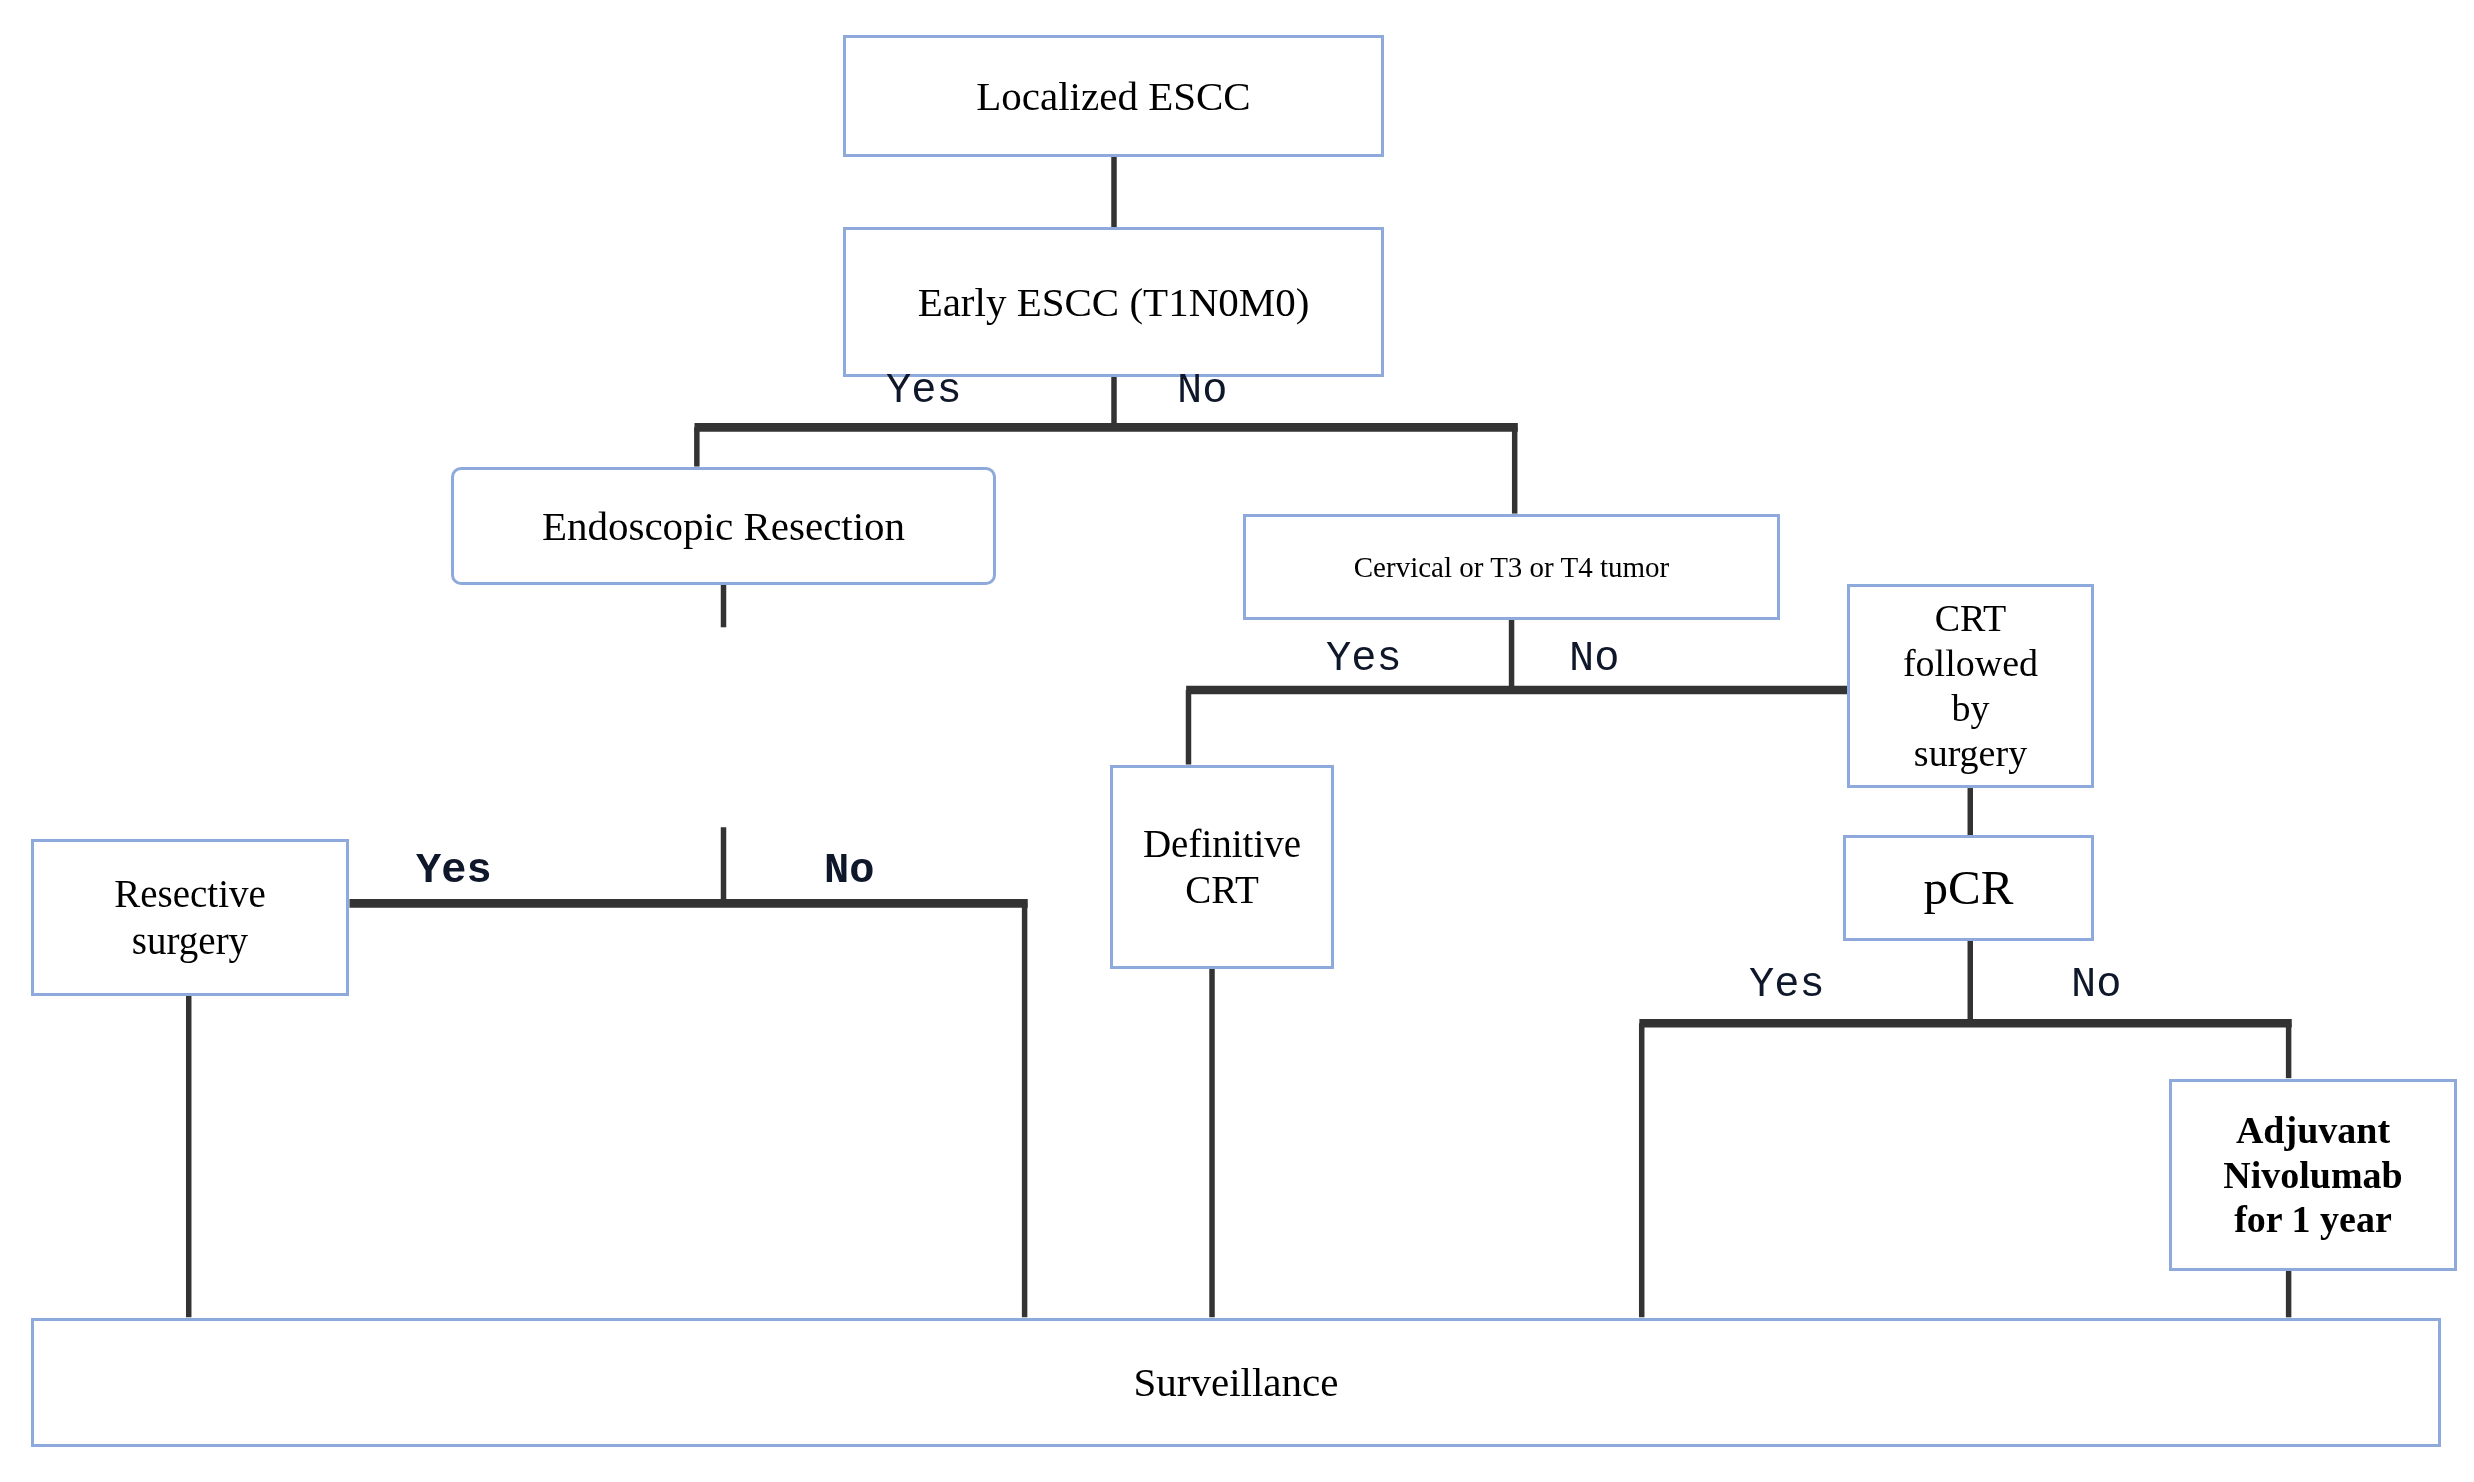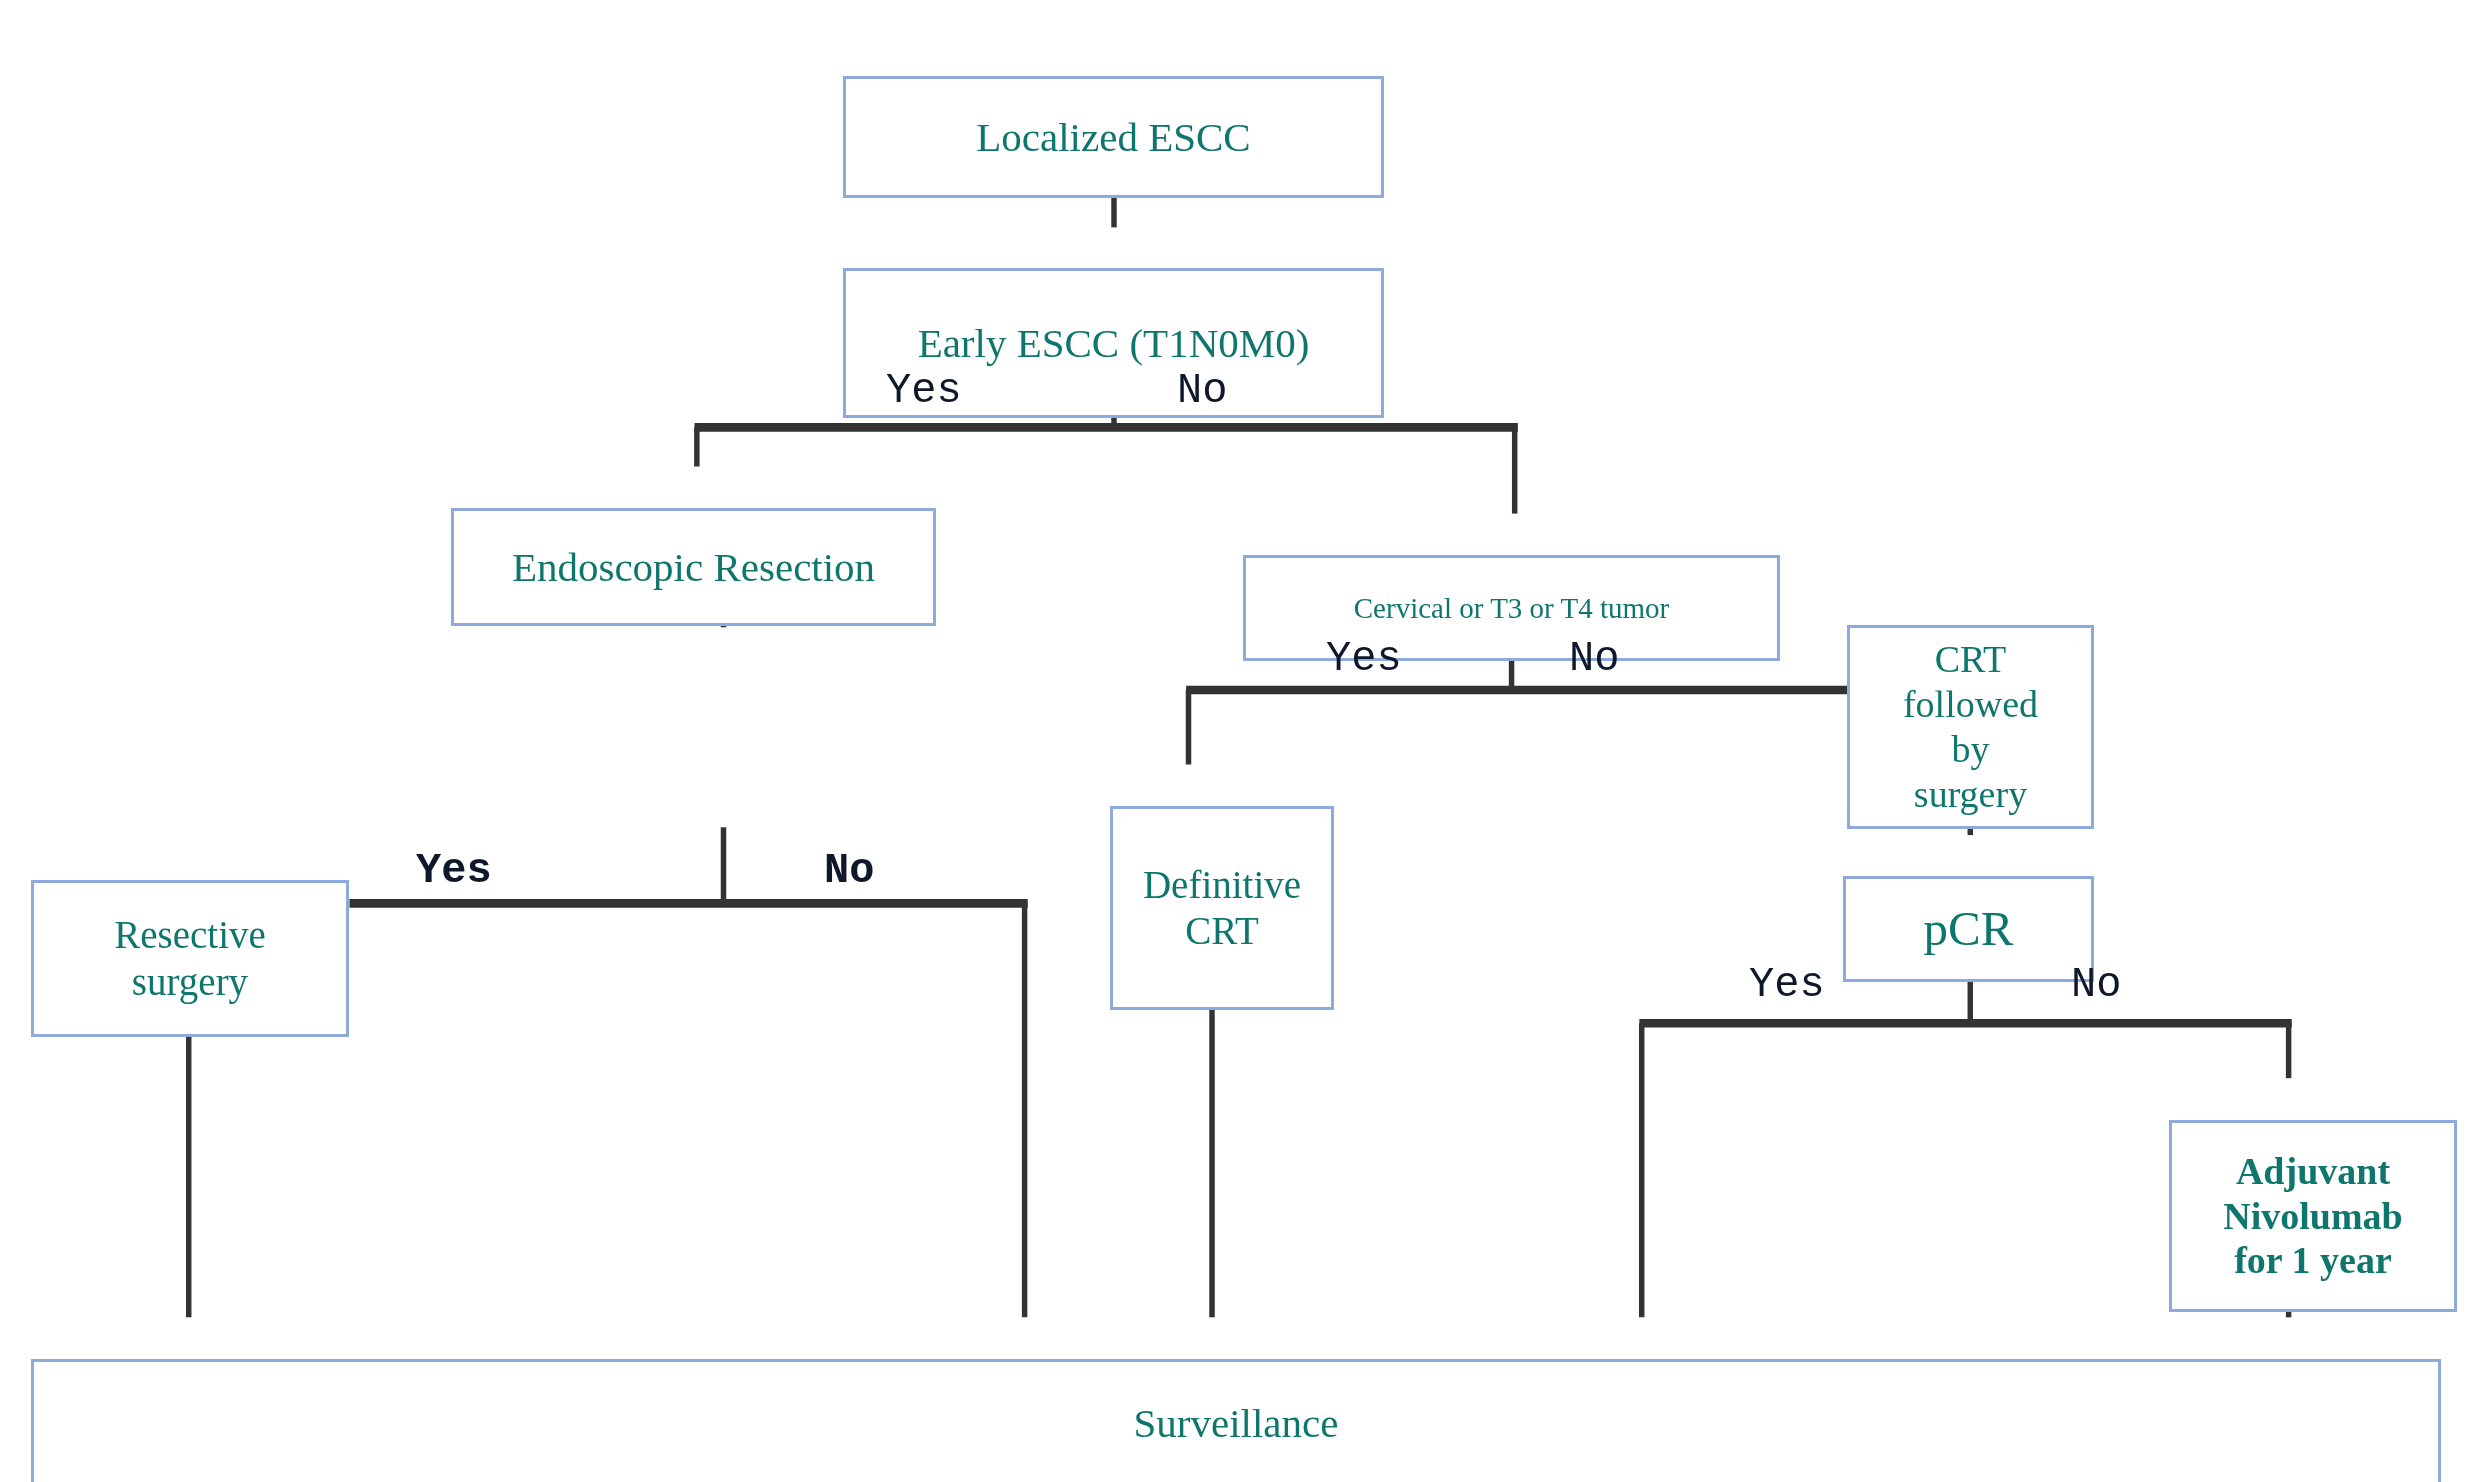--- a/index.html
+++ b/index.html
@@ -37,10 +37,9 @@
     align-items: center;
     justify-content: center;
     text-align: center;
-    color: #0f766e;
+    color: #000000;
     line-height: 1.18;
     padding: 3.1px 7.8px;
-    margin-top: 41px;
   }
   .node .txt {
     display: block;

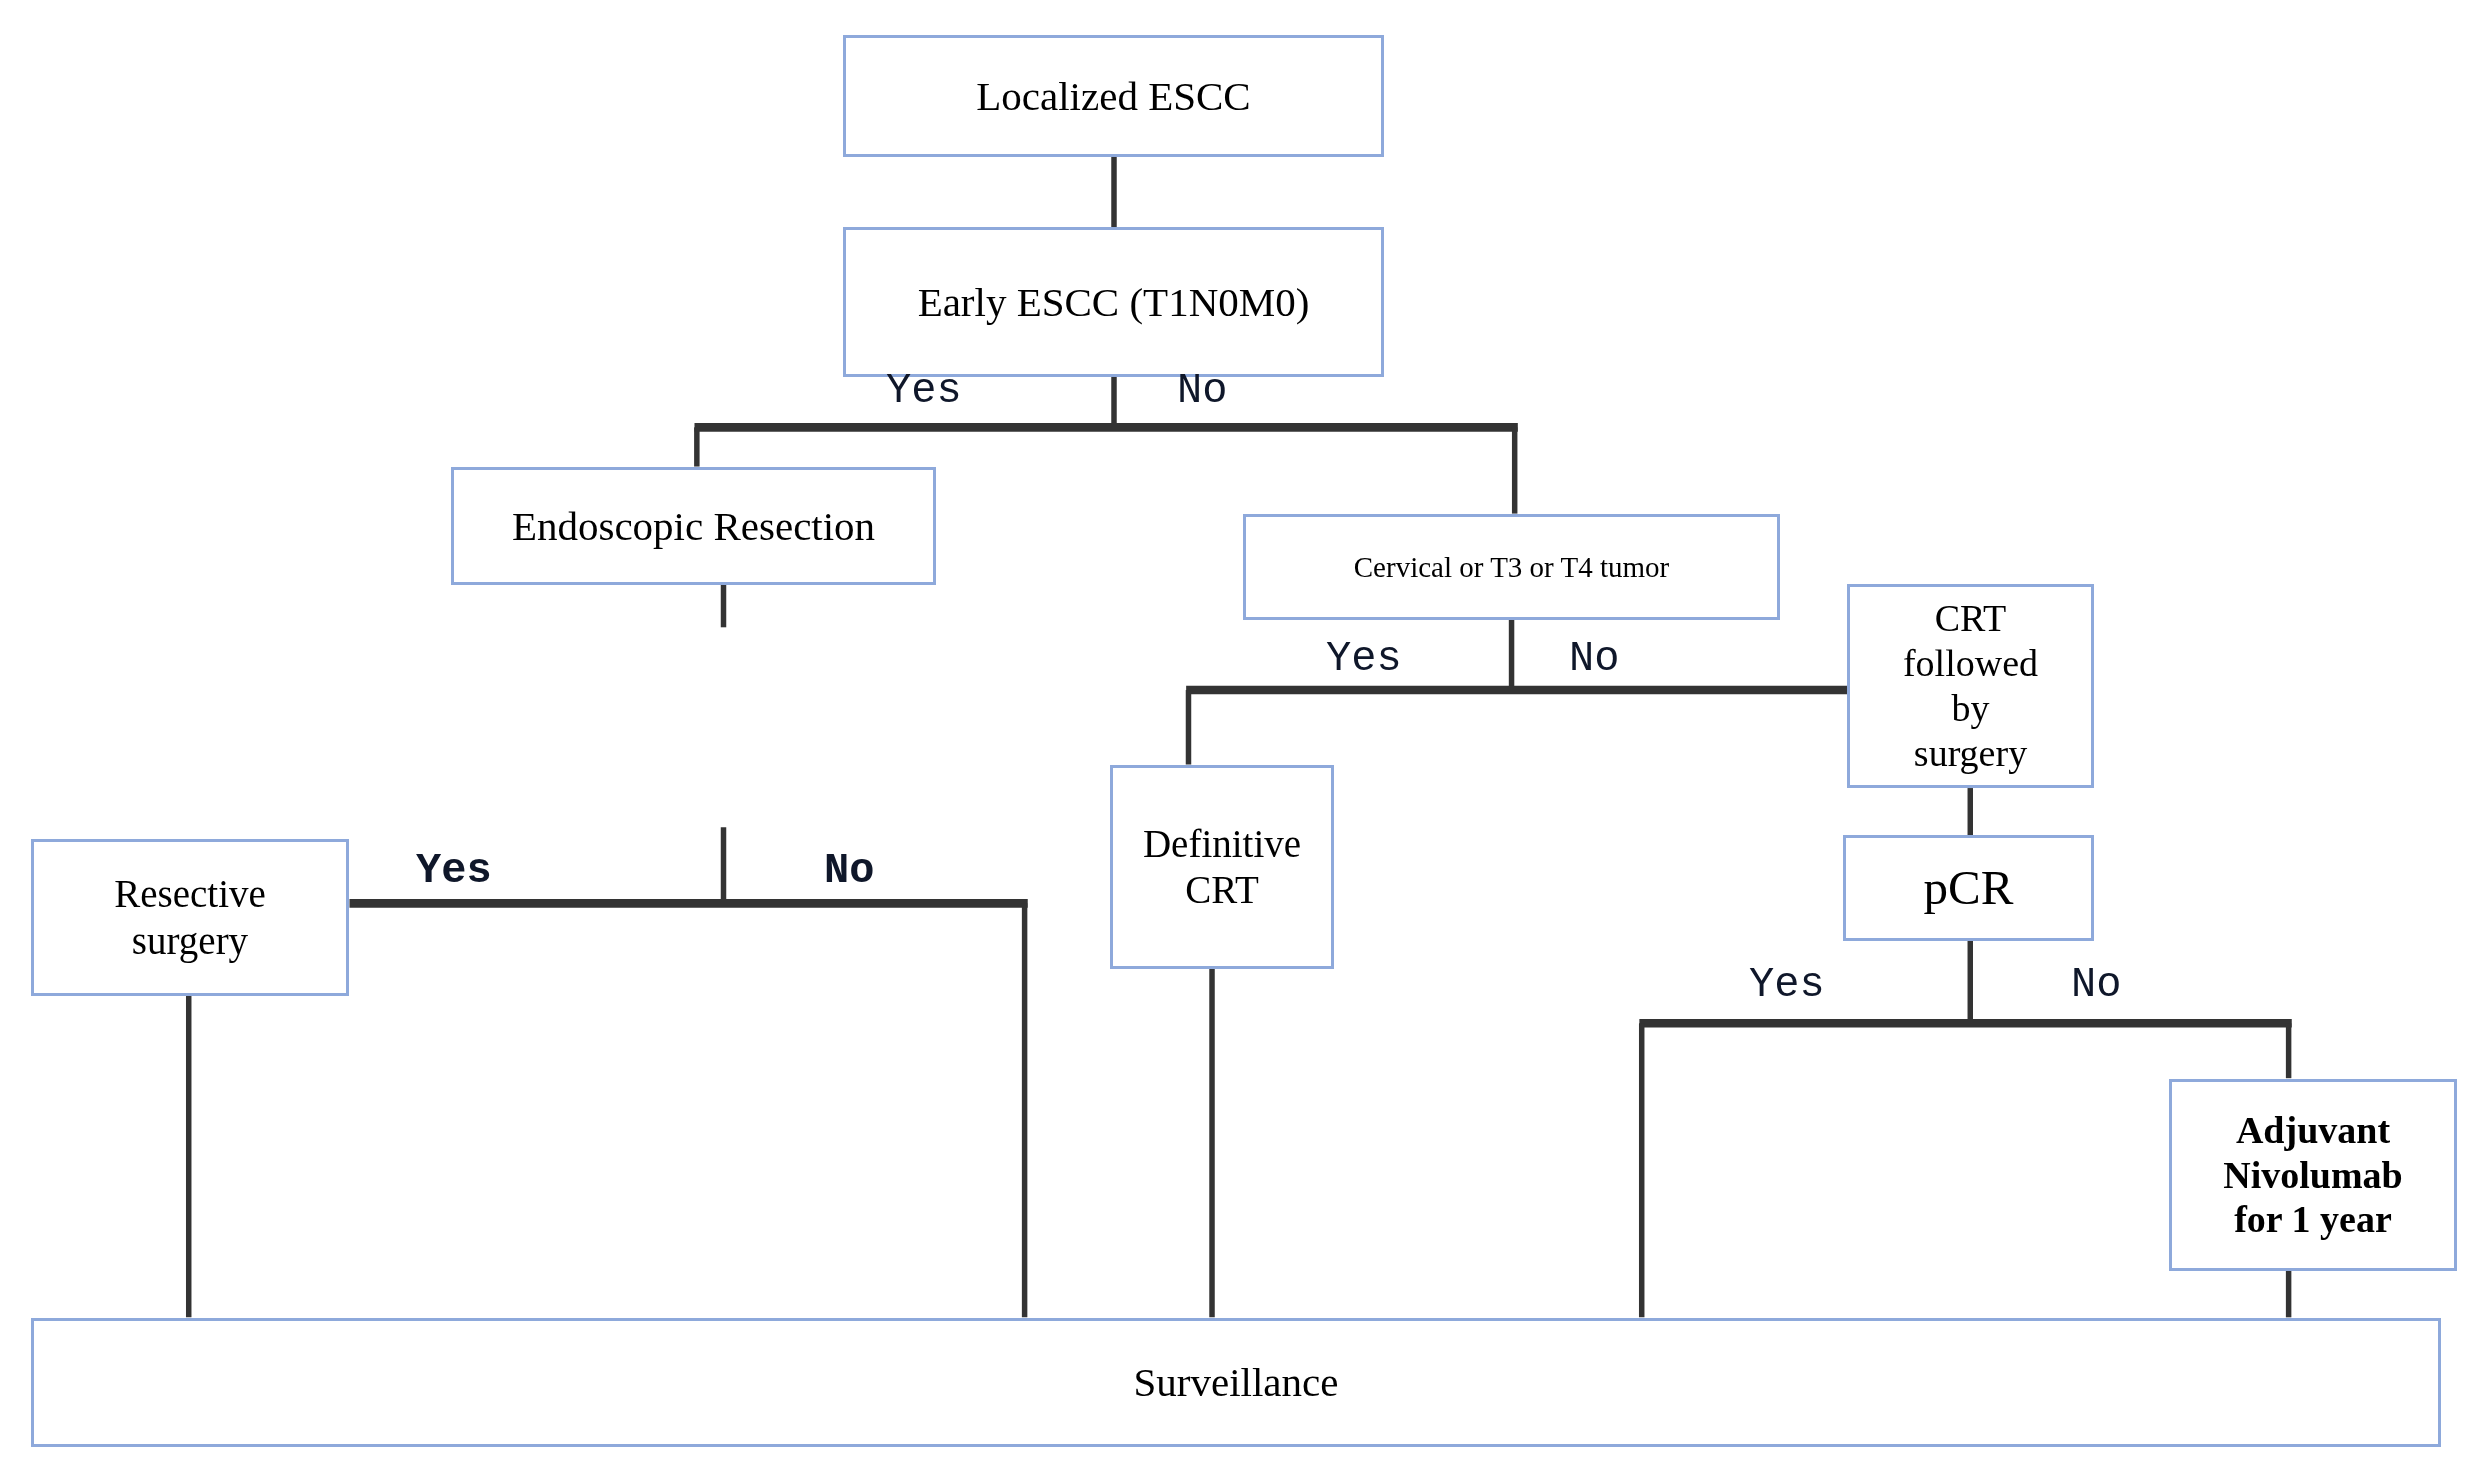--- a/index.html
+++ b/index.html
@@ -58,7 +58,7 @@
   
   #node-localized-escc      { left:843px; top:35px;   width:541px;  height:122px; font-size:41px; }
   #node-early-escc          { left:843px; top:227px;  width:541px;  height:150px; font-size:41px; }
-  #node-endoscopic-resection{ left:451px;  top:467px;  width:485px;  height:118px; font-size:41px; }
+  #node-endoscopic-resection{ left:451px;  top:467px;  width:545px;  height:118px; font-size:41px;border-radius:10px; }
   #node-cervical-t3-t4      { left:1243px; top:514px;  width:537px;  height:106px; font-size:29px;justify-content:flex-end; }
   #node-tumor-infiltration  { left:451px;  top:628px;  width:545px;  height:200px; font-size:39px; font-weight:bold; }
   #node-crt-then-surgery    { left:1847px; top:584px;  width:247px;  height:204px; font-size:38px; }

